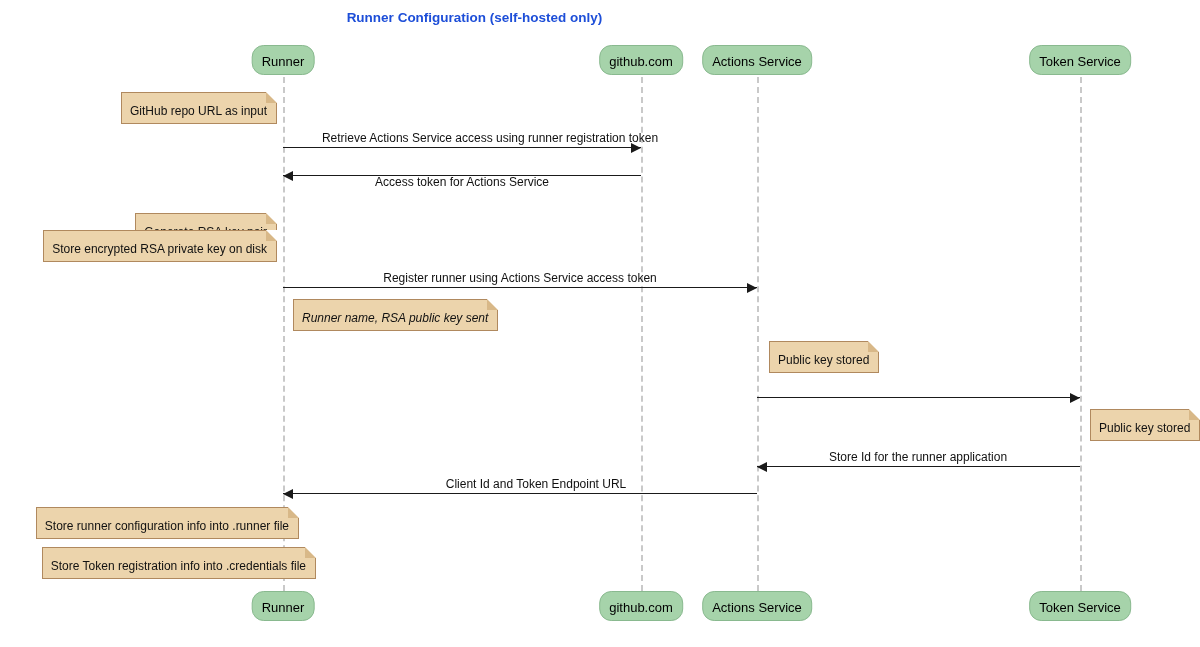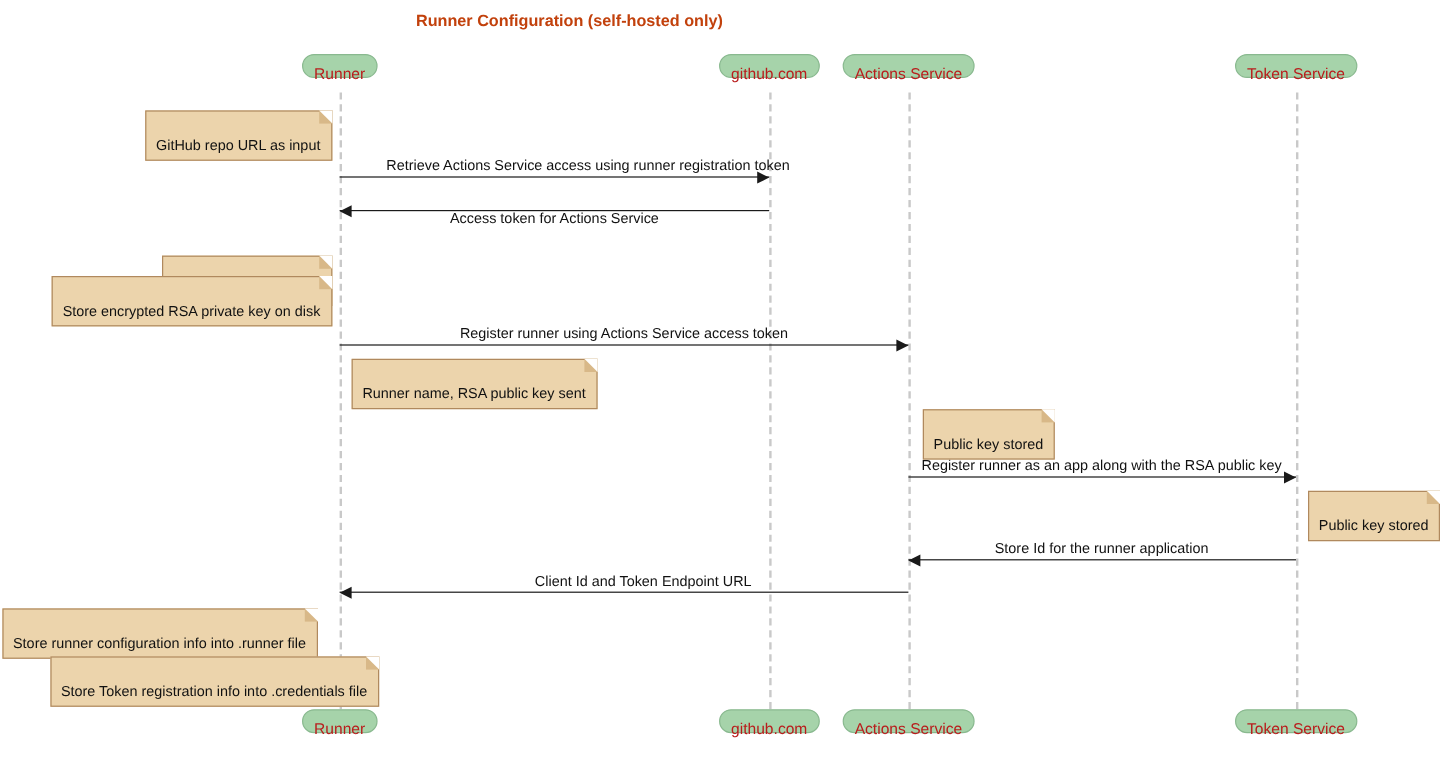--- a/index.html
+++ b/index.html
@@ -18,7 +18,7 @@
     text-align: center;
     font-size: 13.5px;
     font-weight: bold;
-    color: #c2410c;
+    color: #1d4ed8;
   }
   .lifeline {
     position: absolute;

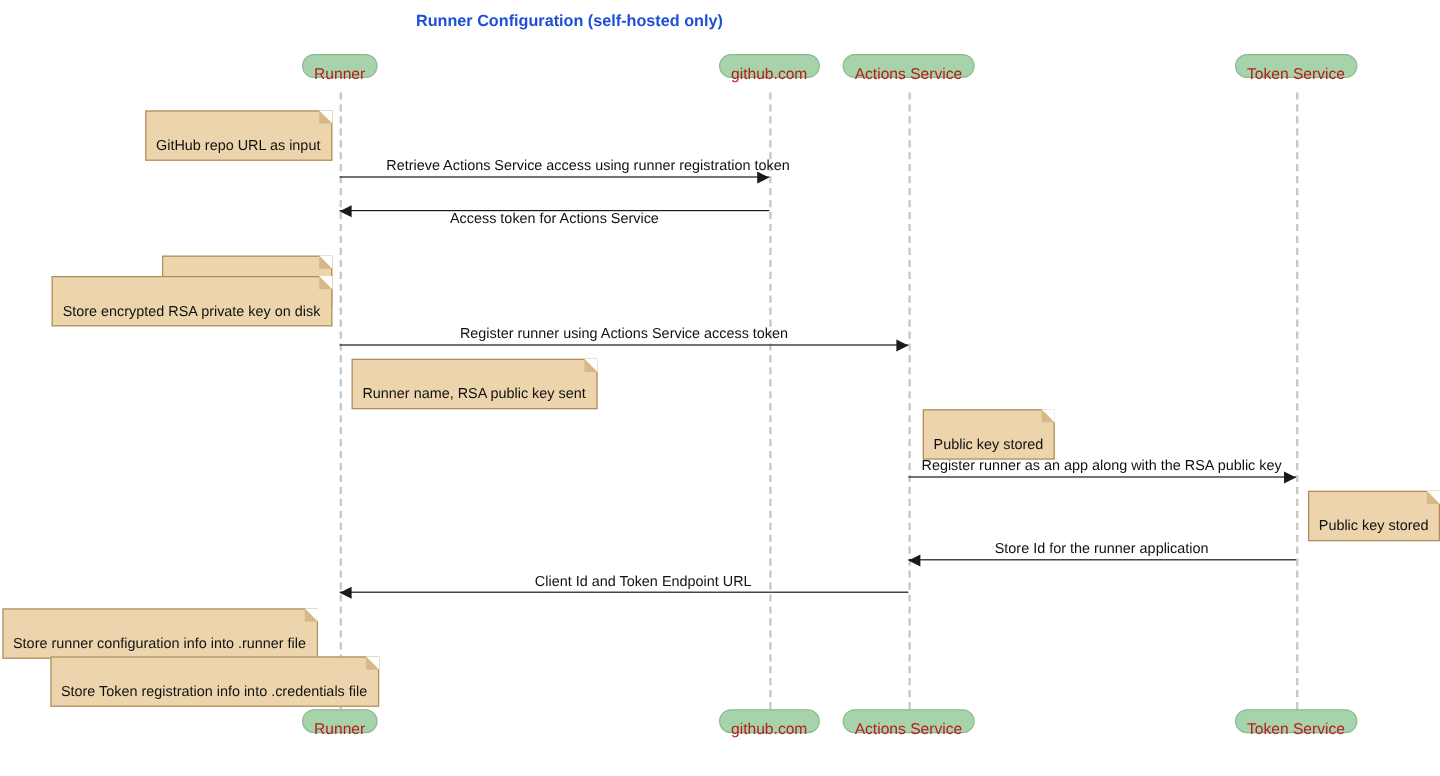--- a/index.html
+++ b/index.html
@@ -29,14 +29,14 @@
   }
   .actor-box {
     position: absolute;
-    height: 20px;
+    height: 30px;
     line-height: 32px;
     padding: 0 9px;
     background: #a6d3aa;
     border: 1px solid #89b98f;
     border-radius: 12px;
     font-size: 13px;
-    color: #b91c1c;
+    color: #000000;
     transform: translateX(-50%);
     white-space: nowrap;
     box-sizing: border-box;

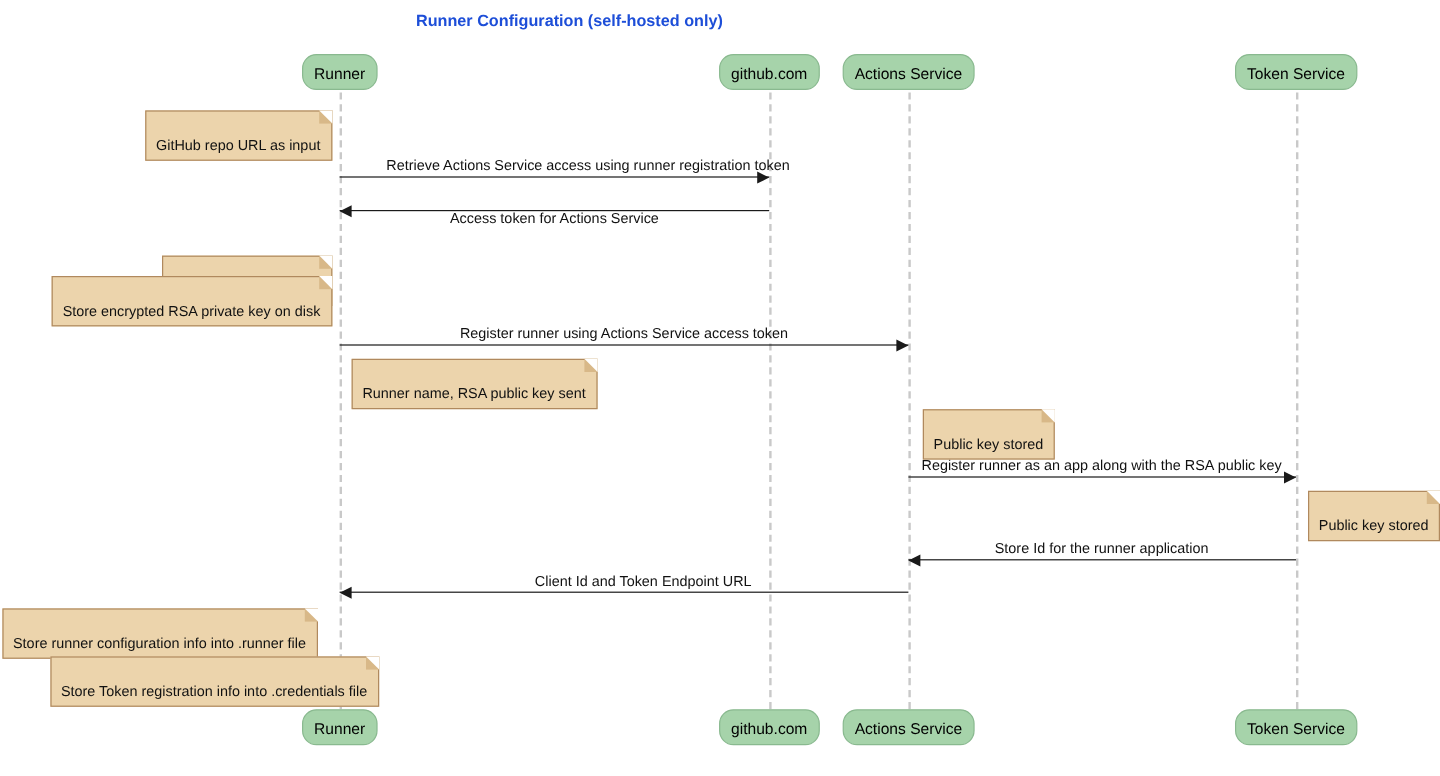--- a/index.html
+++ b/index.html
@@ -45,7 +45,7 @@
     position: absolute;
     background: #ecd4ac;
     border: 1px solid #b0895e;
-    padding: 21px 9px 5px 8px;
+    padding: 11px 9px 5px 8px;
     font-size: 12px;
     white-space: nowrap;
     box-sizing: border-box;

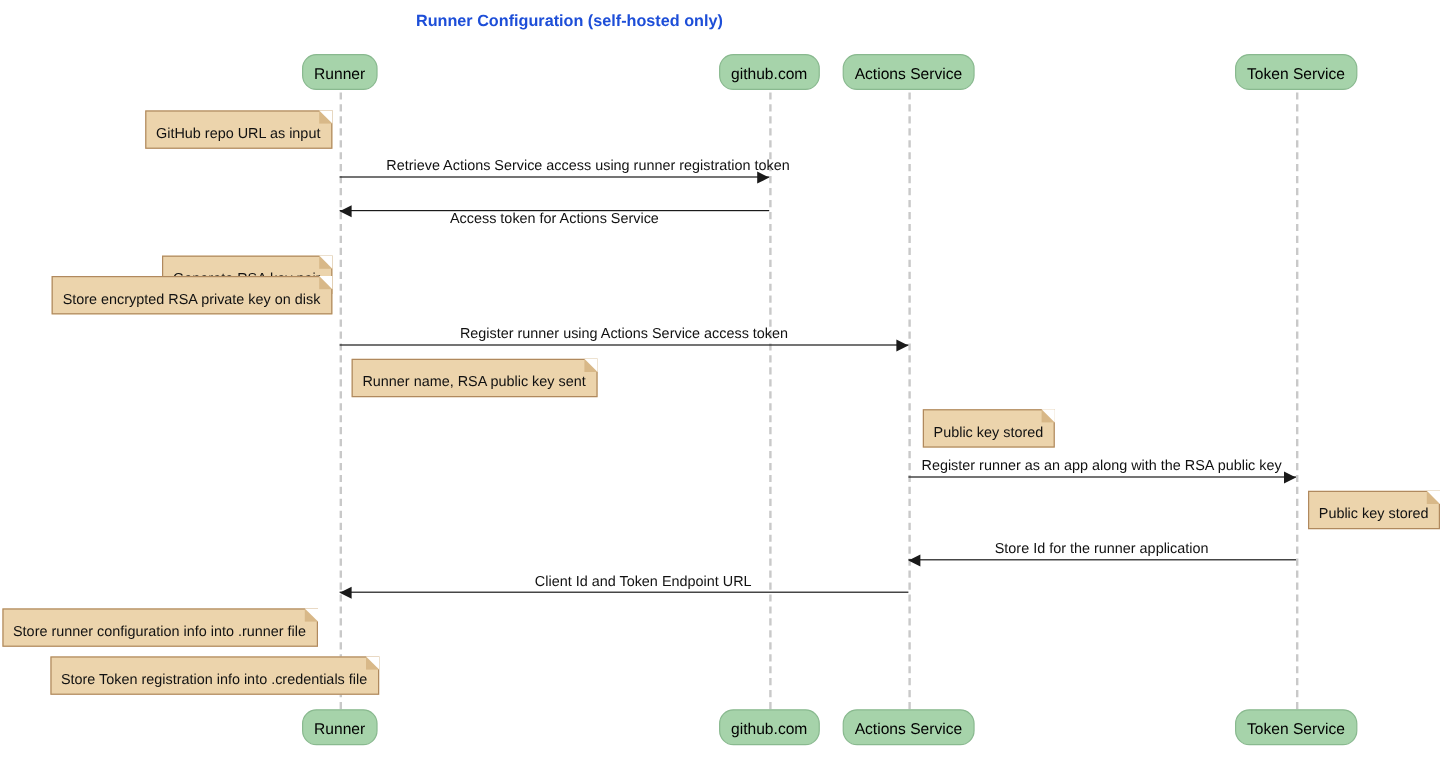--- a/index.html
+++ b/index.html
@@ -135,7 +135,7 @@
   <div class="note" style="right:923px; top:92px;">GitHub repo URL as input</div>
   <div class="note" style="right:923px; top:189px;margin-top:24px;">Generate RSA key pair</div>
   <div class="note" style="right:923px; top:230px;">Store encrypted RSA private key on disk</div>
-  <div class="note" style="left:293px; top:299px;">Runner name, RSA public key sent</div>
+  <div class="note" style="left:293px; top:299px;font-style:italic;">Runner name, RSA public key sent</div>
   <div class="note" style="left:769px; top:341px;">Public key stored</div>
   <div class="note" style="left:1090px; top:409px;">Public key stored</div>
   <div class="note" style="right:935px; top:507px;">Store runner configuration info into .runner file</div>

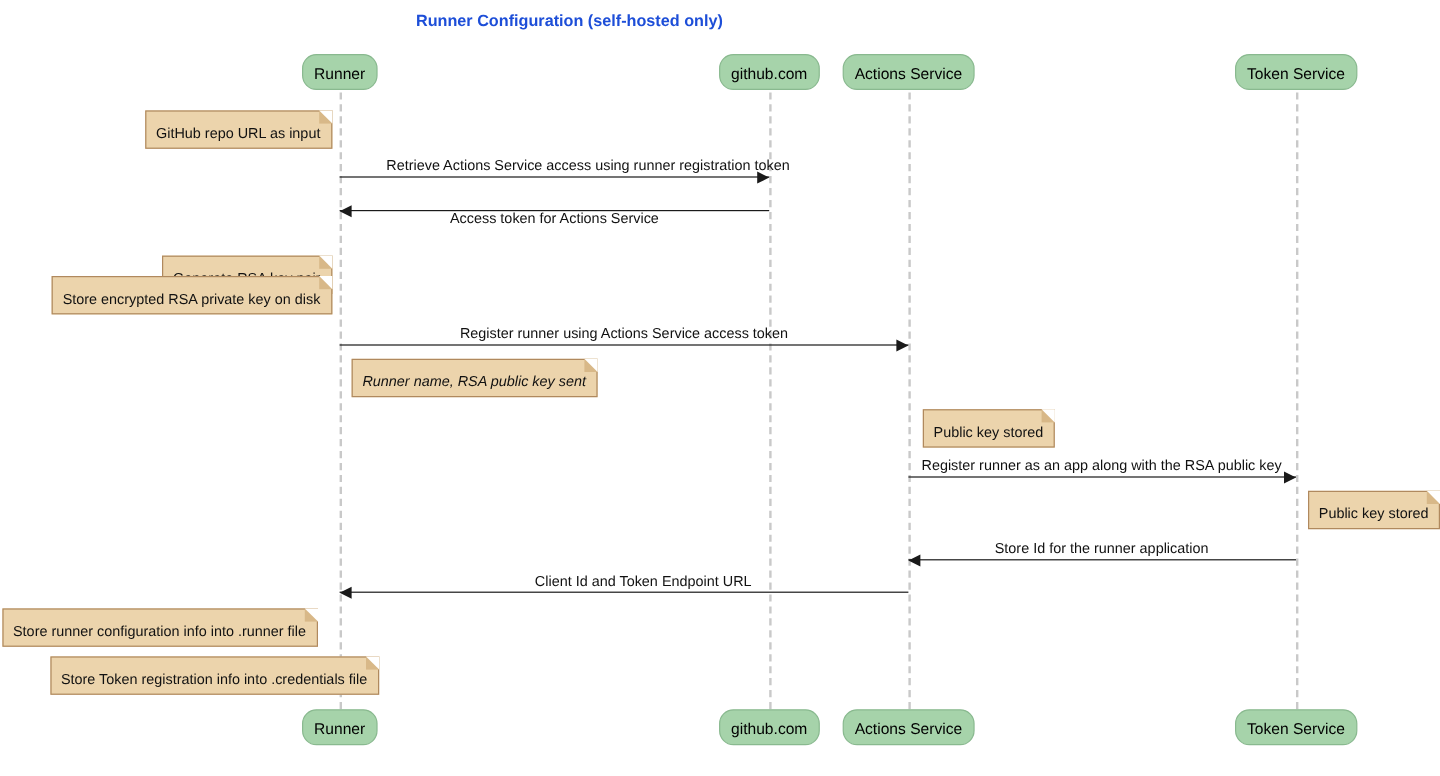--- a/index.html
+++ b/index.html
@@ -120,7 +120,6 @@
   <div class="msg-line" style="left:283px; top:287px; width:474px;"></div>
   <div class="arrowhead-right" style="left:747px; top:283px;"></div>
 
-  <div class="msg-label" style="left:918px; top:381px;">Register runner as an app along with the RSA public key</div>
   <div class="msg-line" style="left:757px; top:397px; width:323px;"></div>
   <div class="arrowhead-right" style="left:1070px; top:393px;"></div>
 

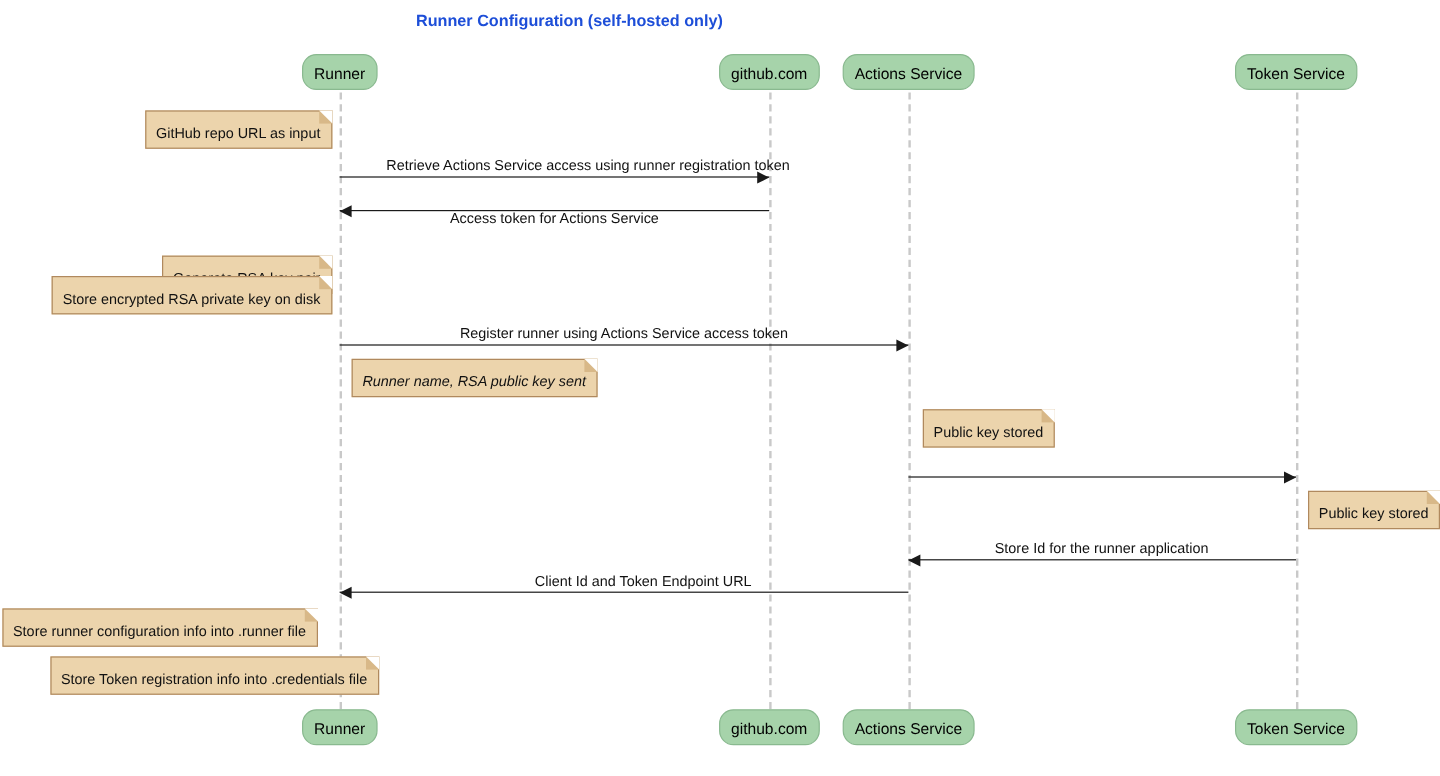--- a/index.html
+++ b/index.html
@@ -137,7 +137,7 @@
   <div class="note" style="left:293px; top:299px;font-style:italic;">Runner name, RSA public key sent</div>
   <div class="note" style="left:769px; top:341px;">Public key stored</div>
   <div class="note" style="left:1090px; top:409px;">Public key stored</div>
-  <div class="note" style="right:935px; top:507px;">Store runner configuration info into .runner file</div>
+  <div class="note" style="right:901px; top:507px;">Store runner configuration info into .runner file</div>
   <div class="note" style="right:884px; top:547px;">Store Token registration info into .credentials file</div>
 
 </div>

